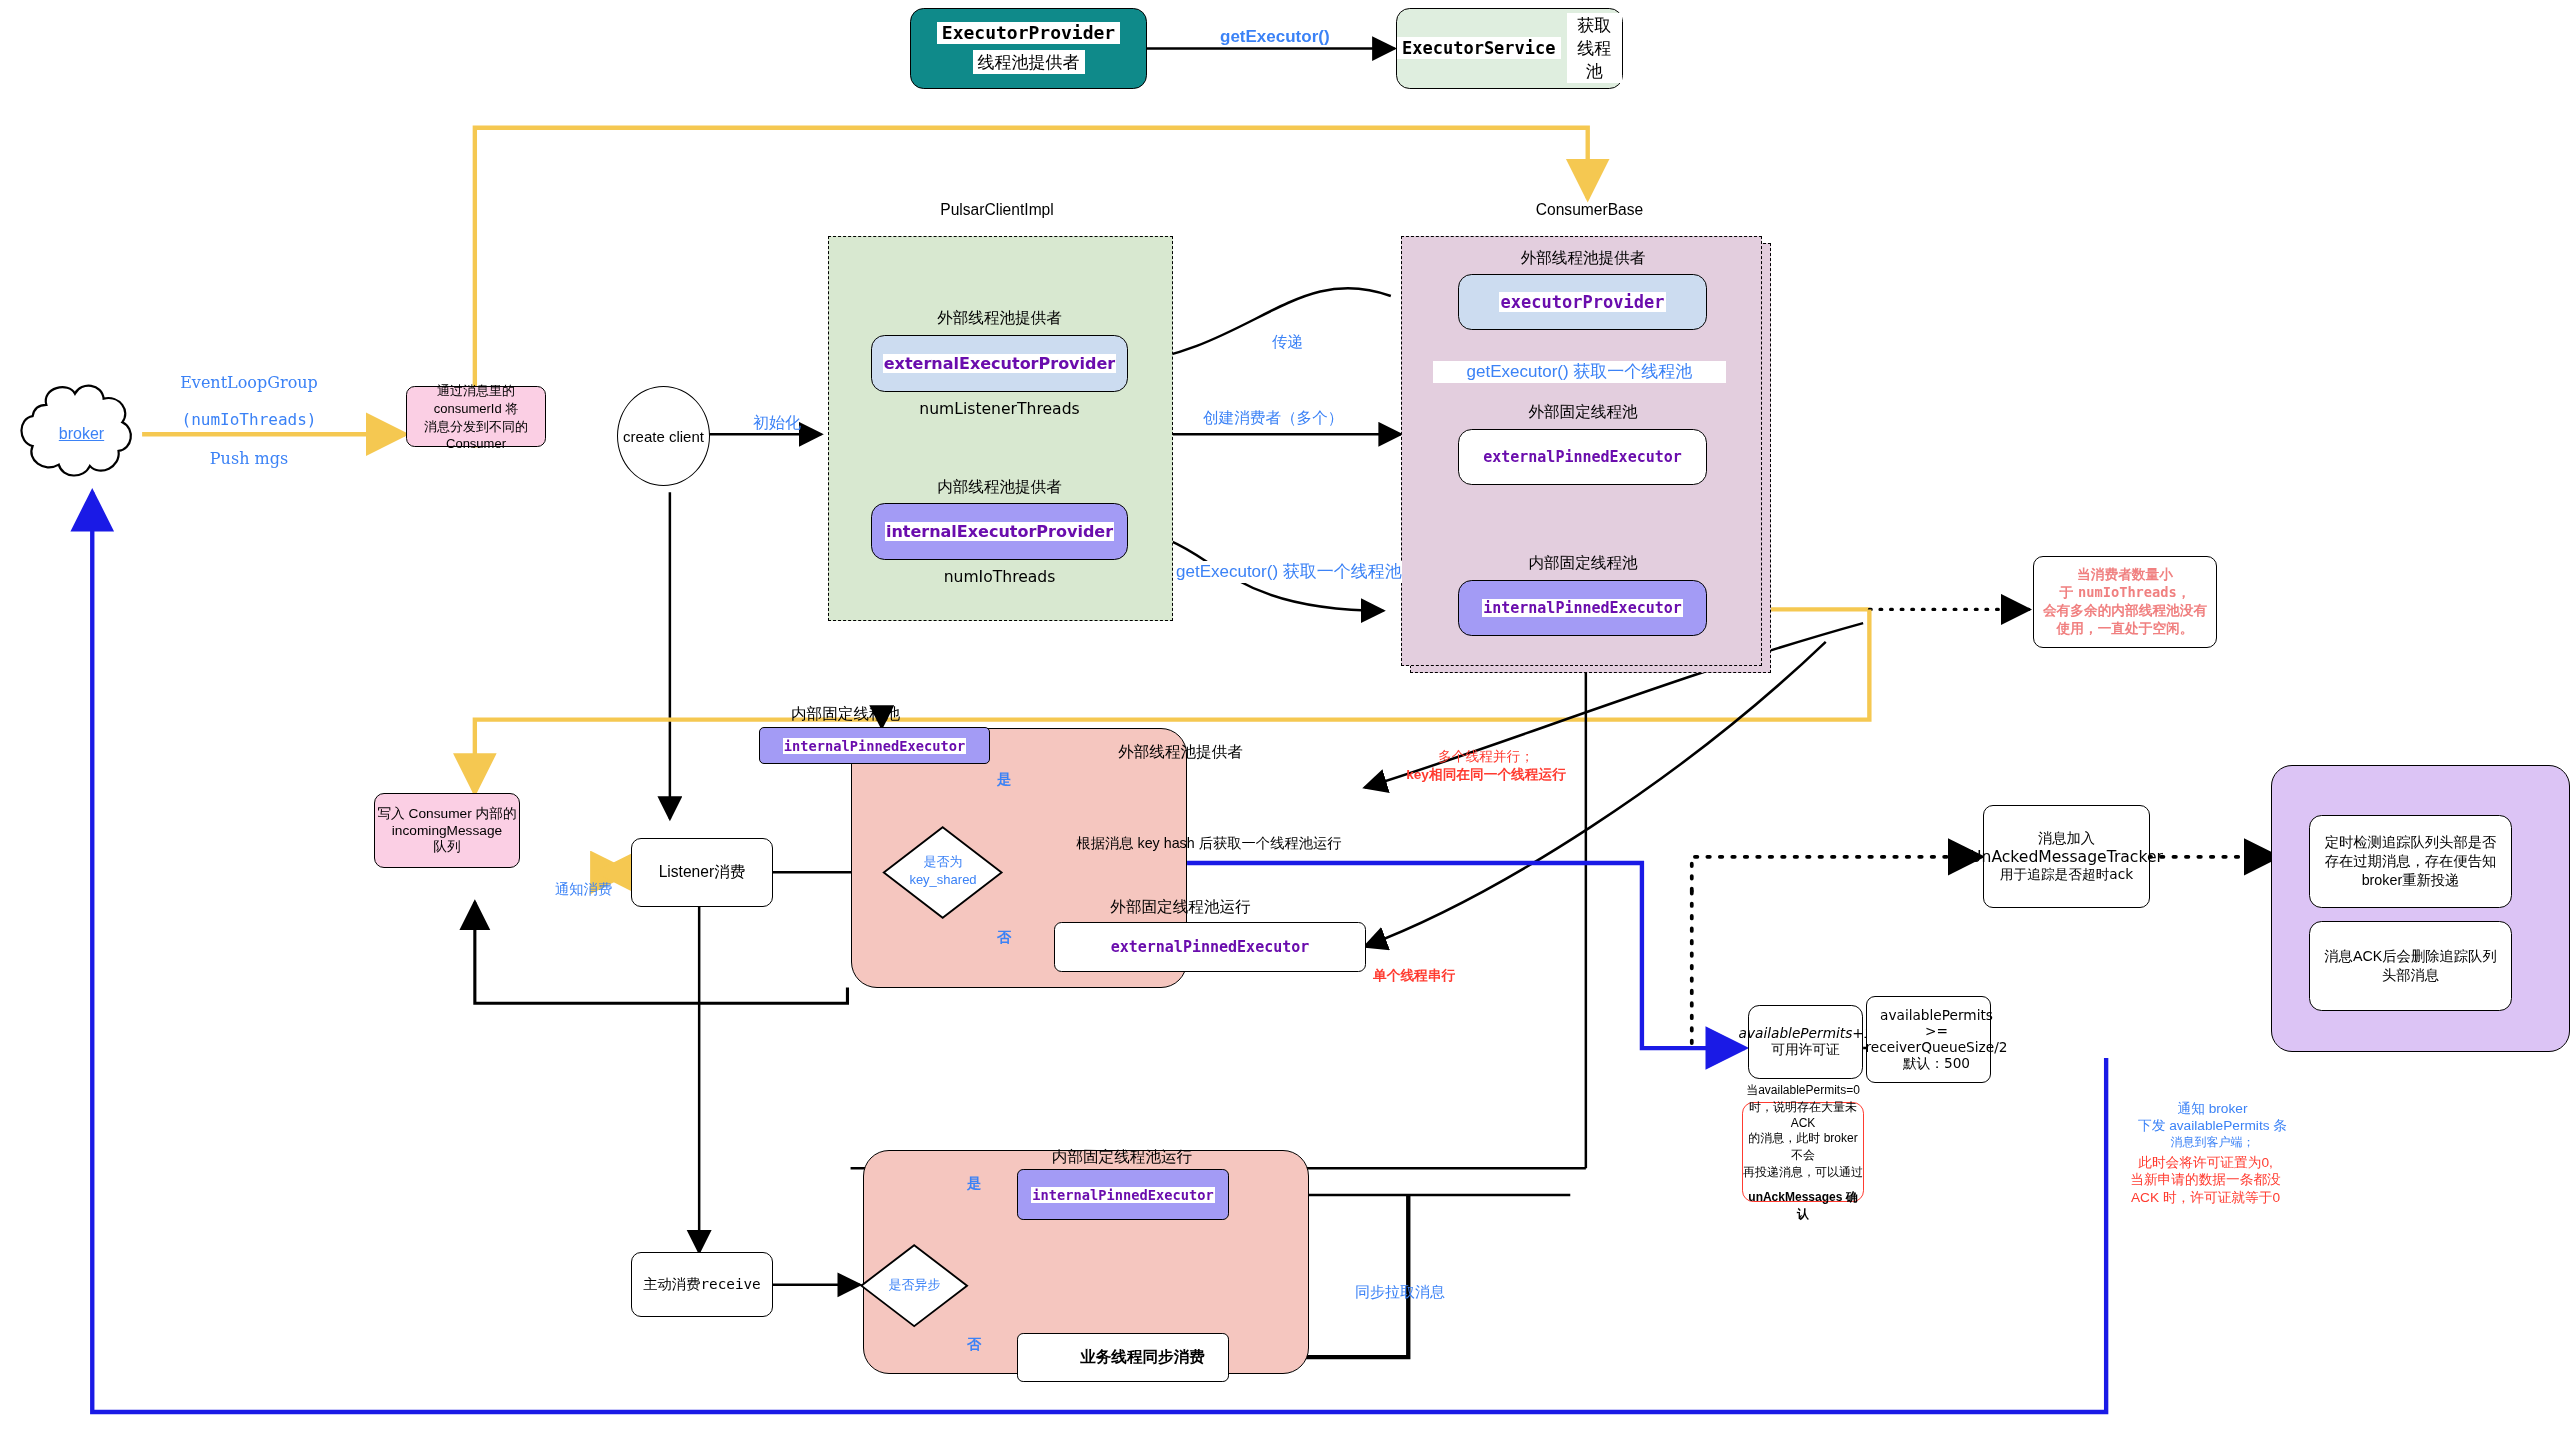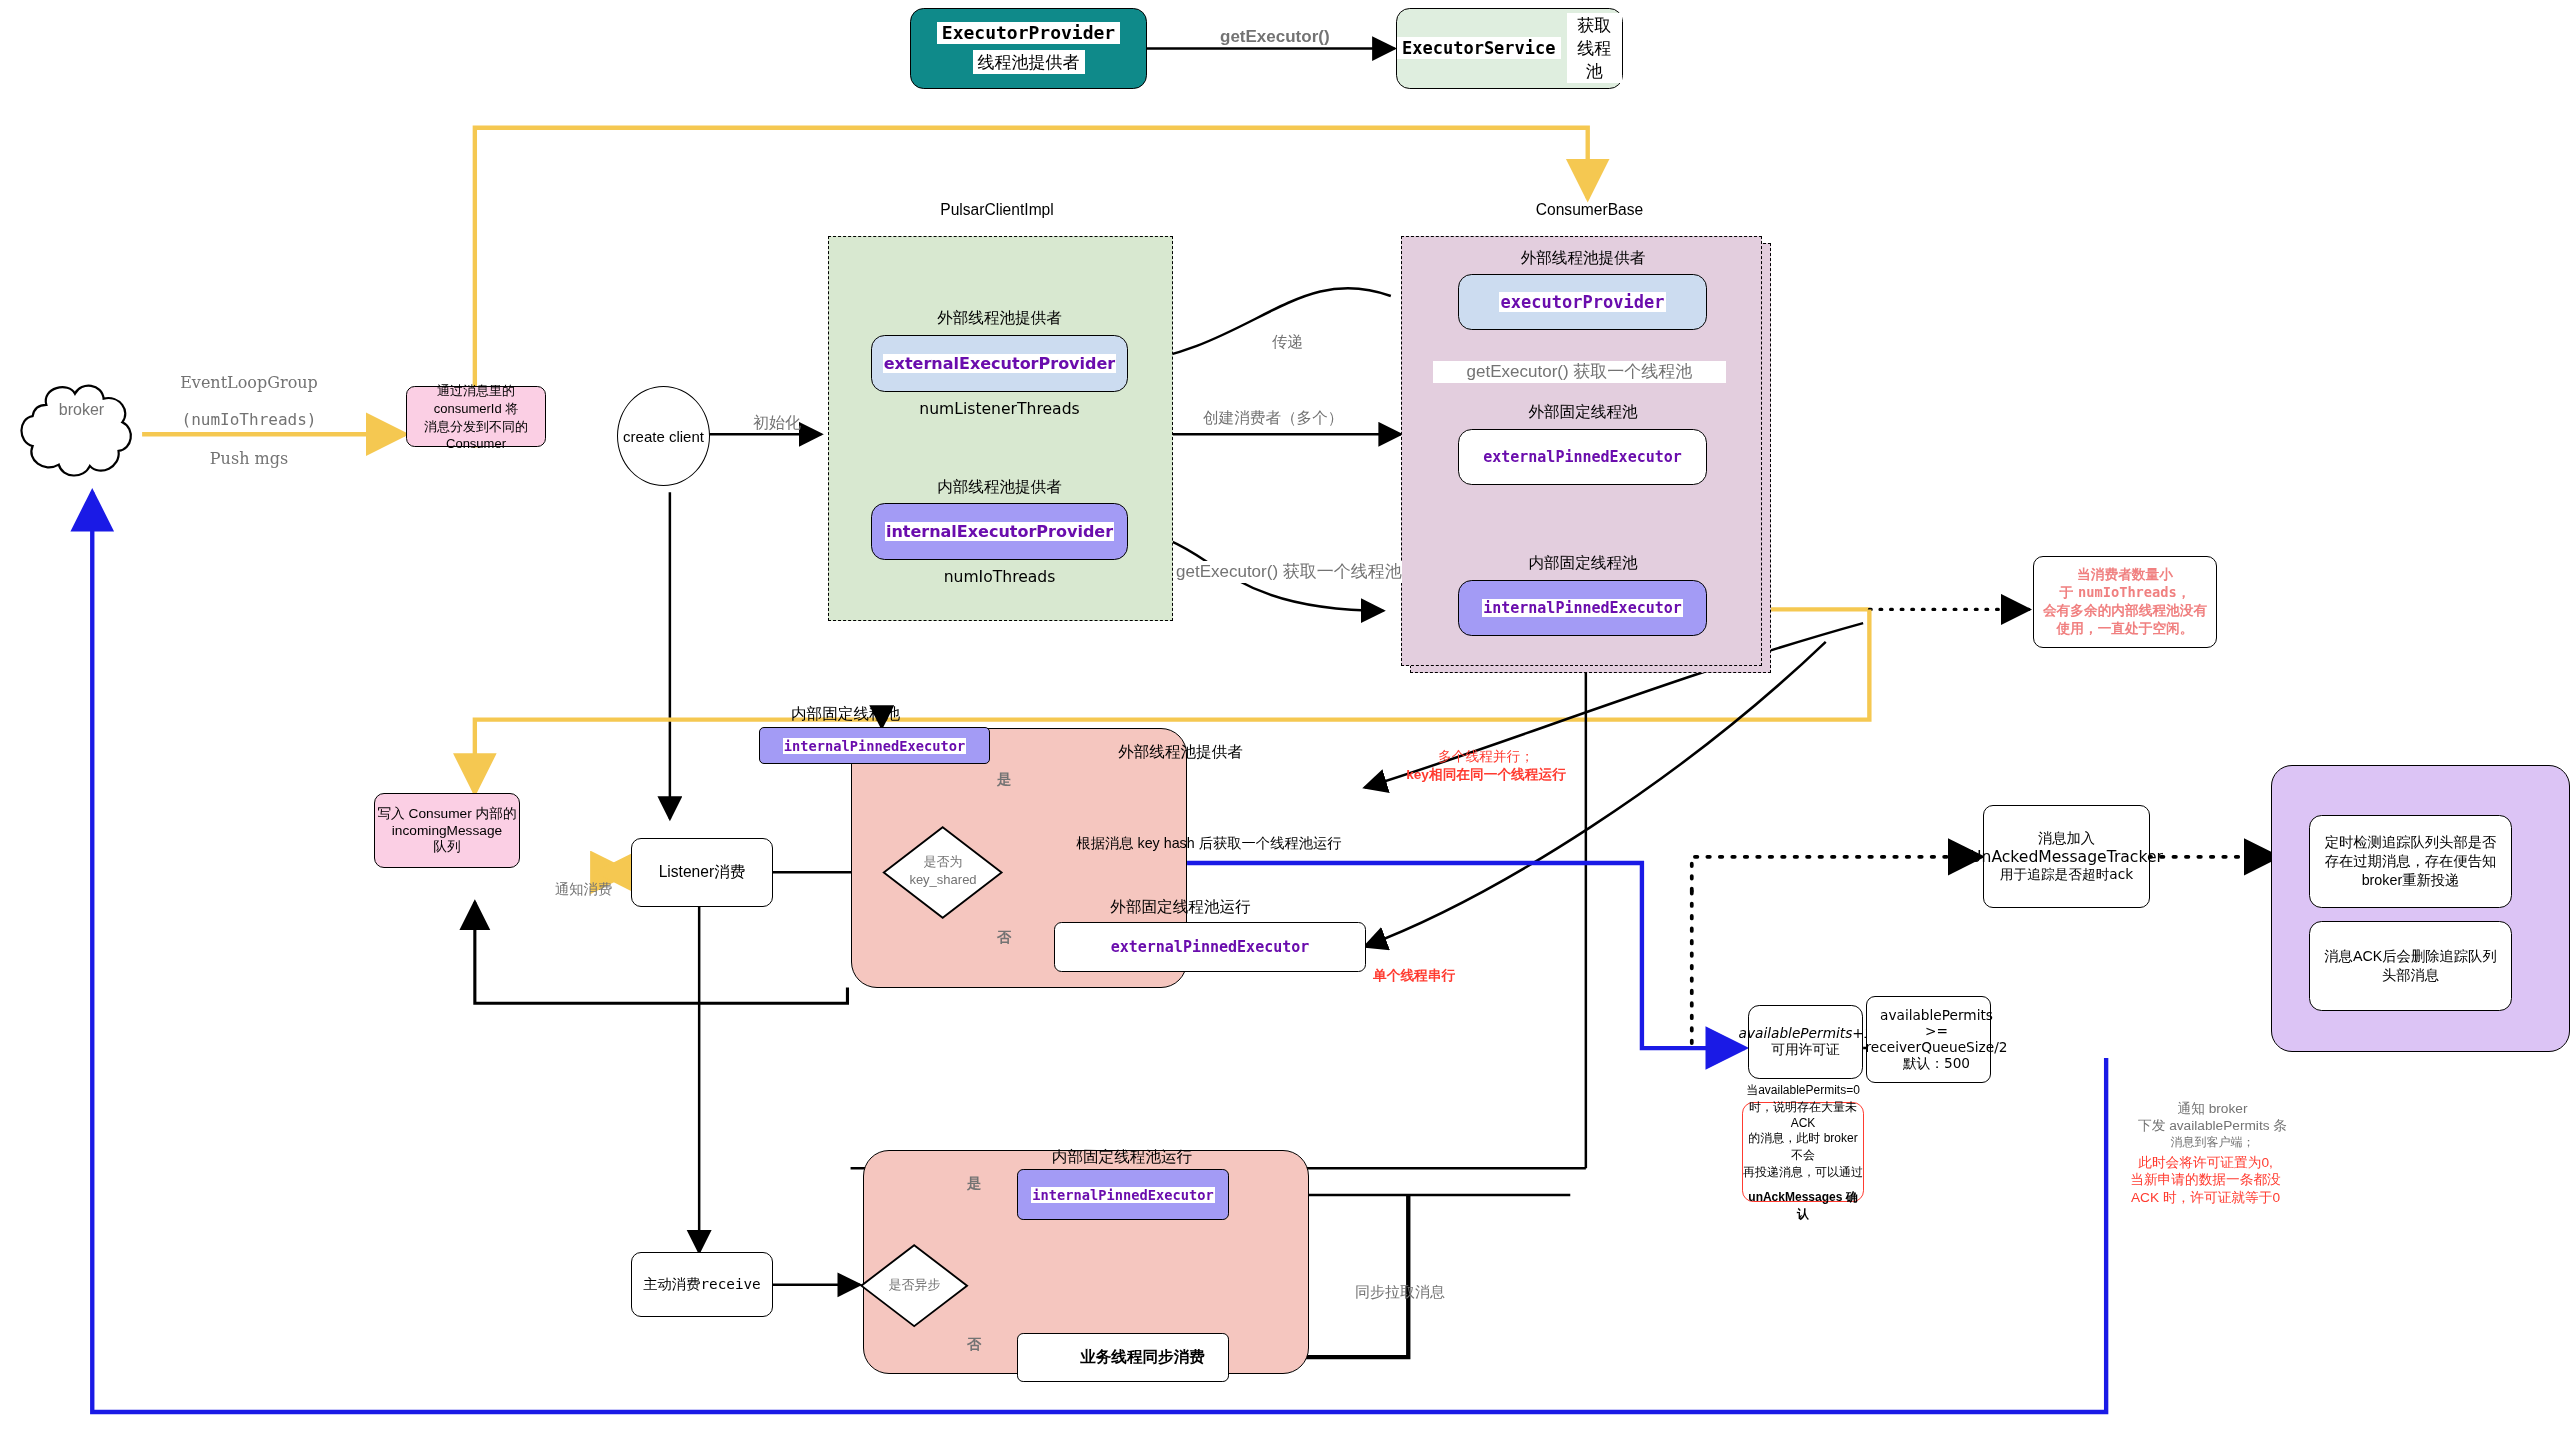--- a/index.html
+++ b/index.html
@@ -10,7 +10,7 @@
   .rr{border:1.9px solid #000;border-radius:13.7px;background:#fff;}
   .mono{font-family:"DejaVu Sans Mono","Liberation Mono",monospace;font-weight:bold;}
   .purpletxt{color:#6a0dad;background:#fff;padding:0 1.2px;}
-  .lbl{position:absolute;color:#737373;background:transparent;white-space:pre;line-height:1.28;}
+  .lbl{position:absolute;color:#3b82f6;background:transparent;white-space:pre;line-height:1.28;}
   .lblbg{background:#fff;}
   .ctr{text-align:center;}
   .grp{position:absolute;box-sizing:border-box;}

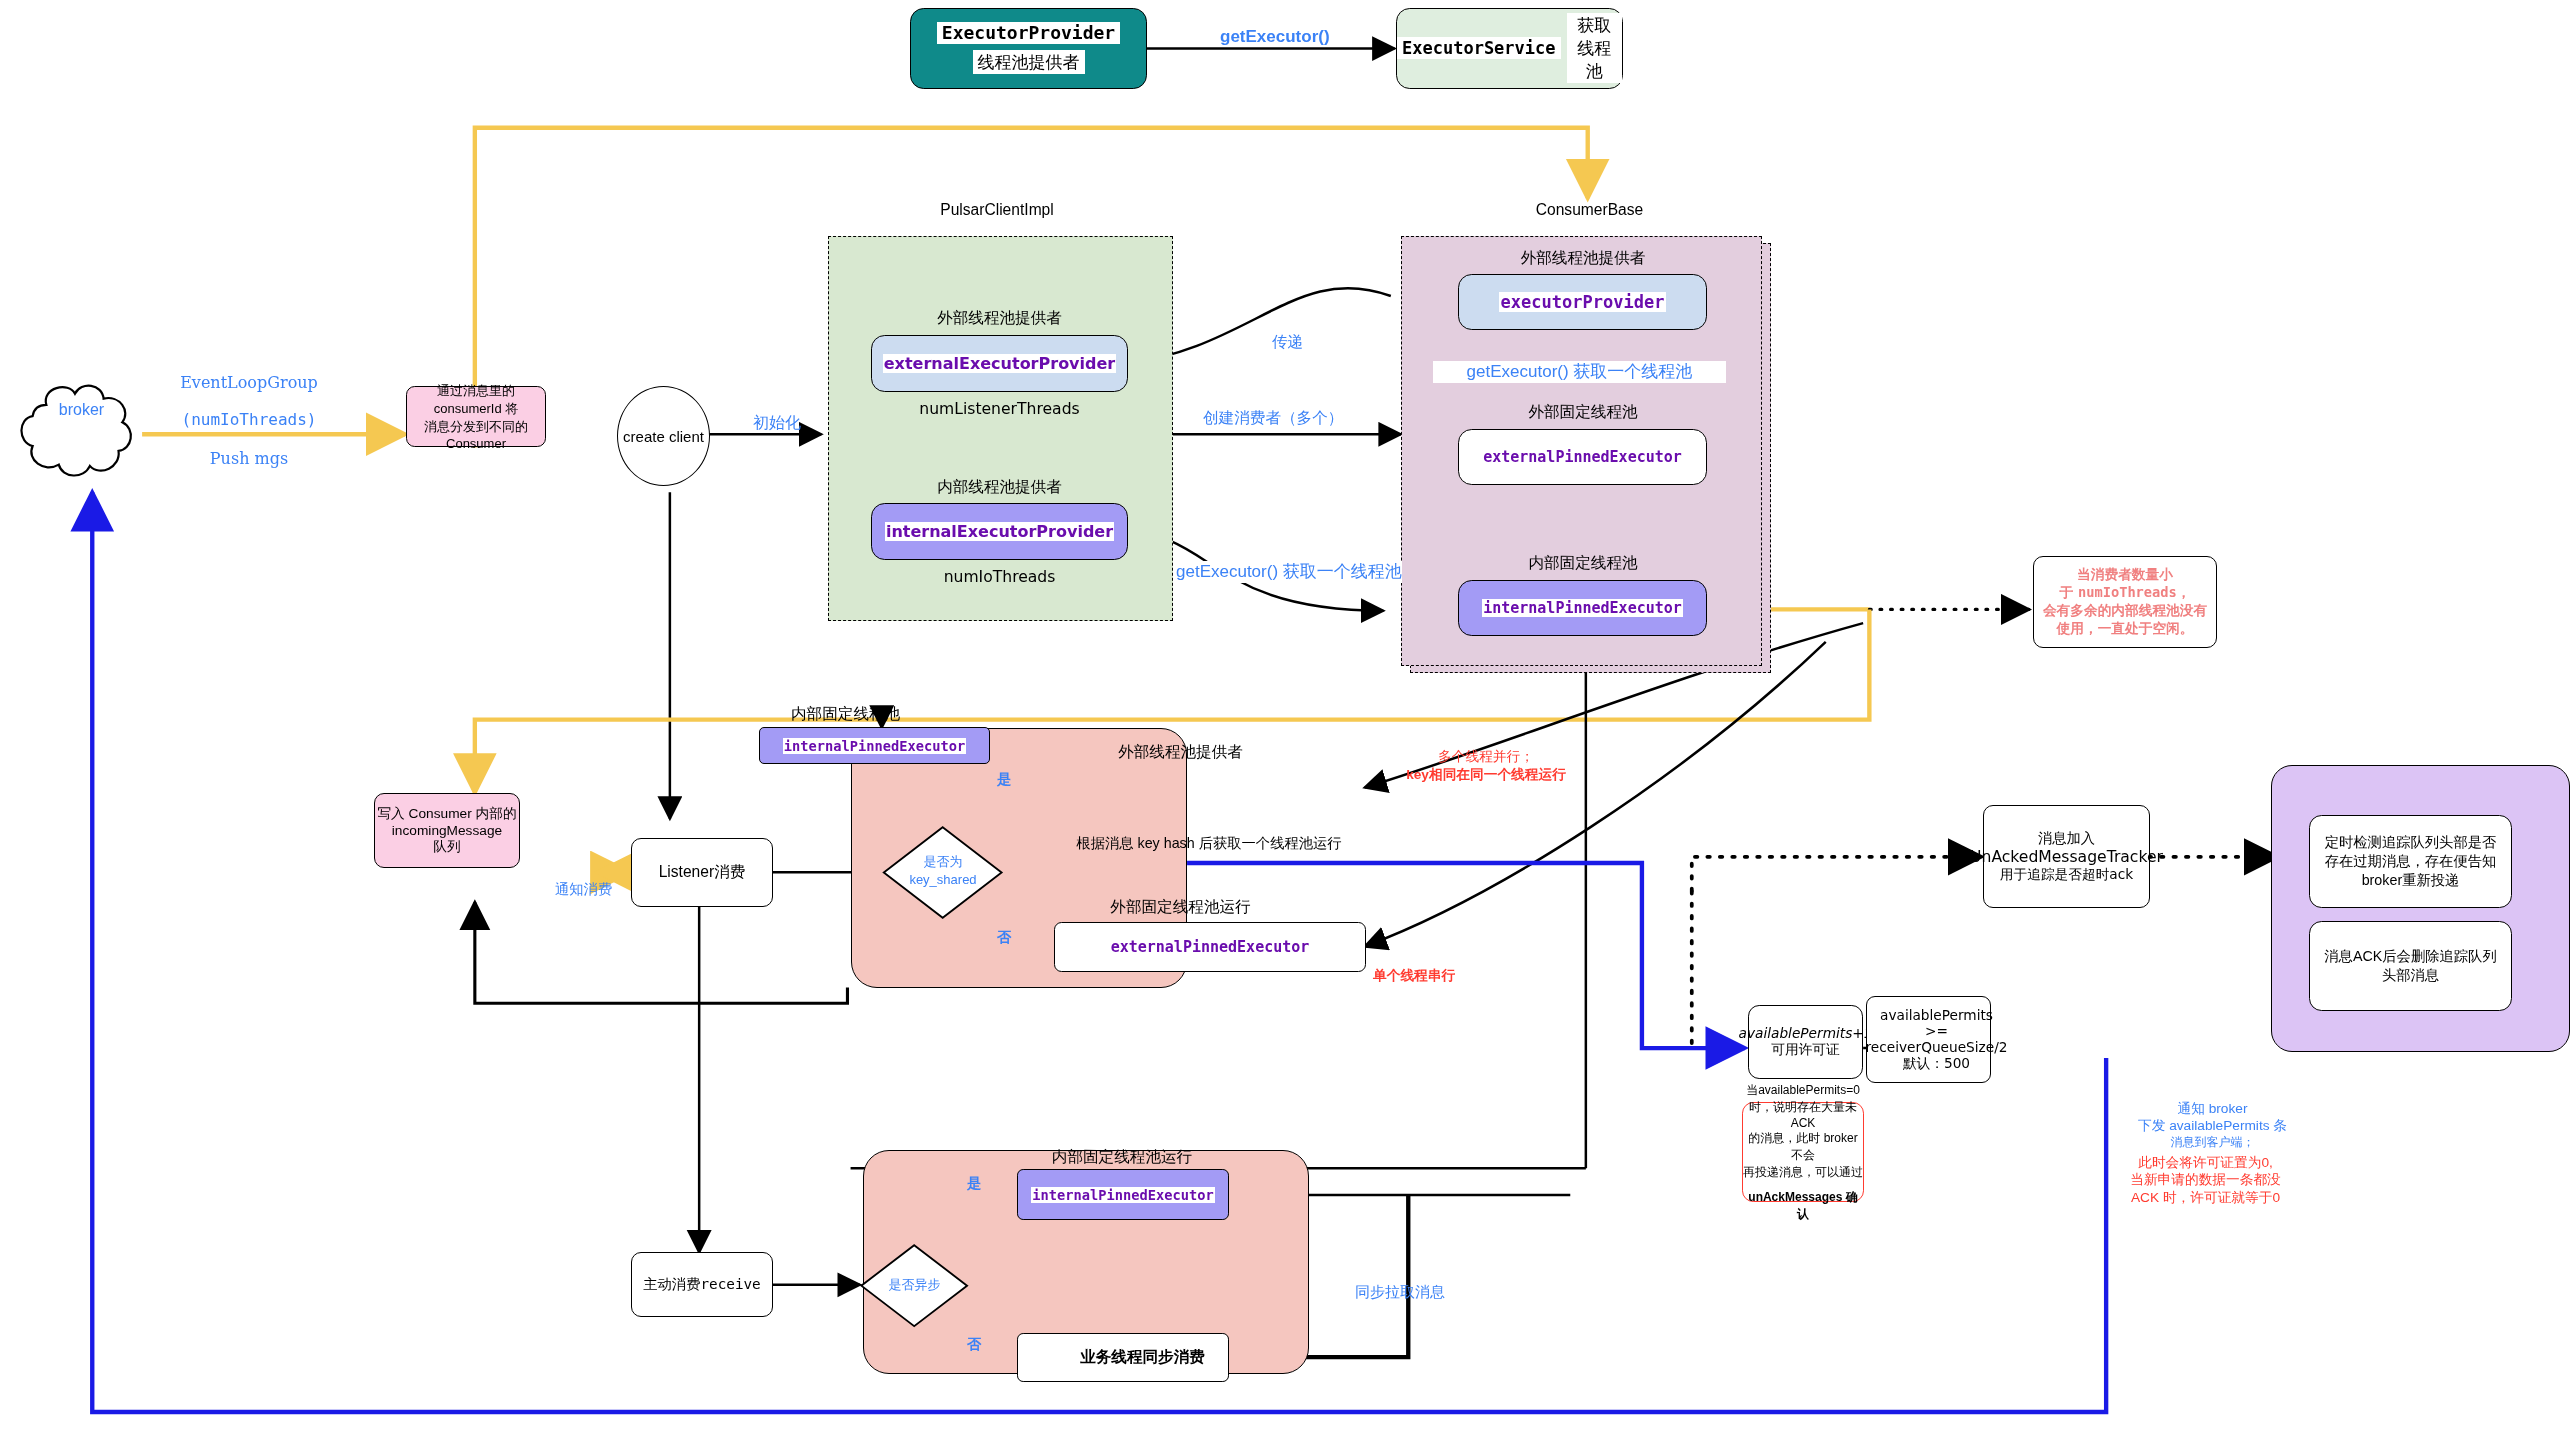--- a/index.html
+++ b/index.html
@@ -125,7 +125,7 @@
              C204,78 198,112 176,114 C180,140 146,156 130,138 C120,160 86,158 80,136
              C56,150 28,128 38,106 C14,100 14,62 38,58 C40,46 48,40 60,40 Z" fill="#fff" stroke="#000" stroke-width="3.5"></path>
   </svg>
-  <div class="lbl ctr" style="left:44px;top:400px;width:75px;font-size:16px;">broker</div>
+  <div class="lbl ctr" style="left:44px;top:424px;width:75px;font-size:16px;text-decoration:underline;">broker</div>
 
   <div class="lbl ctr" style="left:165px;top:373px;width:168px;font-size:16px;font-family:'DejaVu Serif',serif;">EventLoopGroup</div>
   <div class="lbl ctr" style="left:165px;top:410px;width:168px;font-size:16px;font-family:'DejaVu Sans Mono',monospace;">(numIoThreads)</div>

